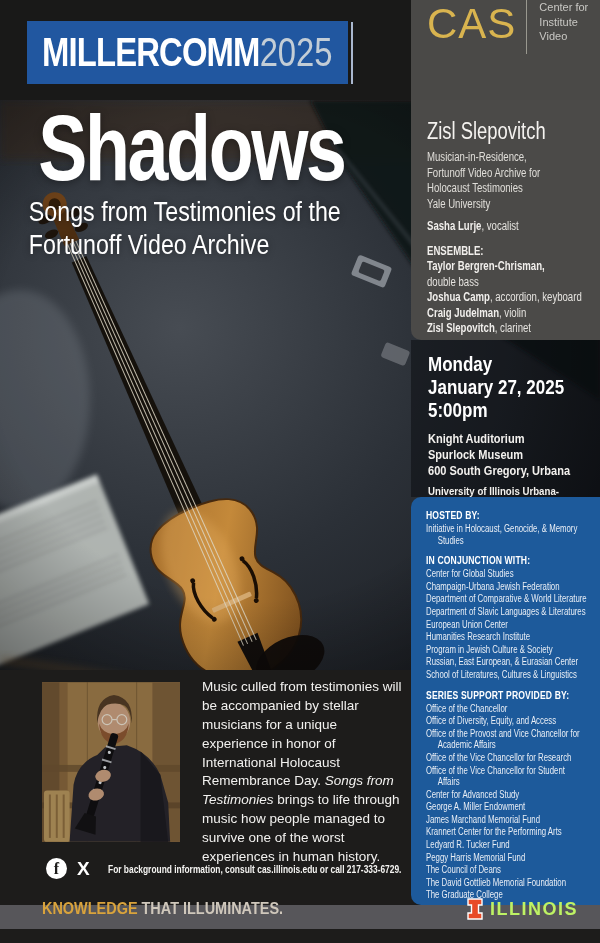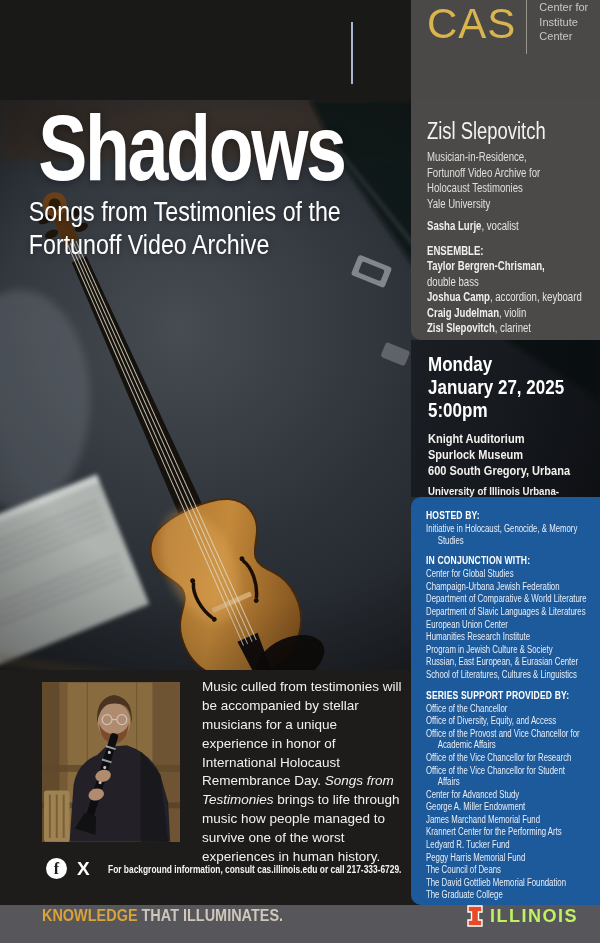--- a/index.html
+++ b/index.html
@@ -87,6 +87,9 @@
 <div class="poster">
 
   <div class="header">
+    <div class="mc-banner">
+      <span class="mc-inner"><span class="mc-title">MILLERCOMM</span><span class="mc-year">2025</span></span>
+    </div>
     <div class="mc-divider"></div>
     <div class="cas-box">
       <span class="cas-acronym">CAS</span>

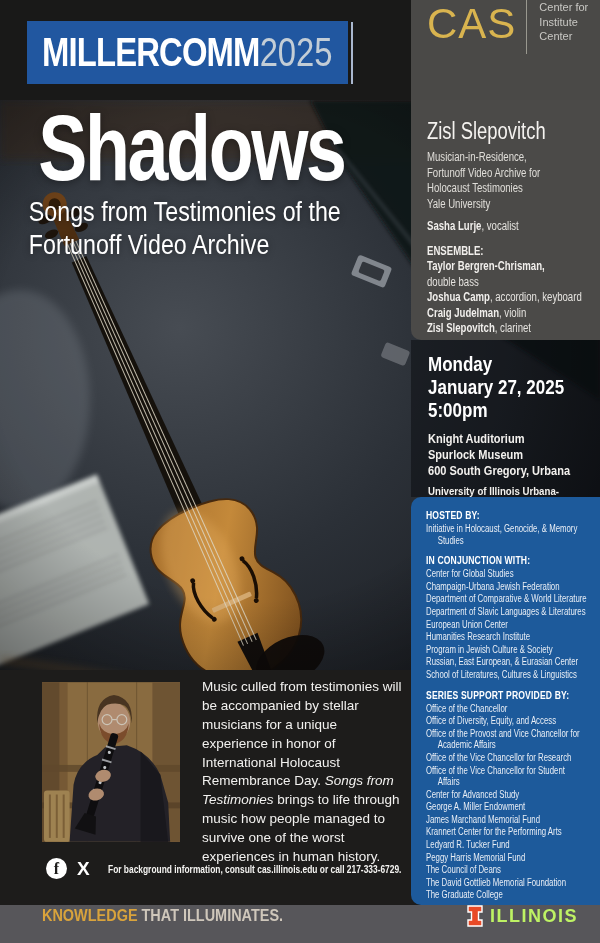--- a/index.html
+++ b/index.html
@@ -97,7 +97,7 @@
       <span class="cas-name">
           <div>Center for</div>
           <div>Institute</div>
-          <div>Center</div>
+          <div>Video</div>
         </span>
     </div>
   </div>

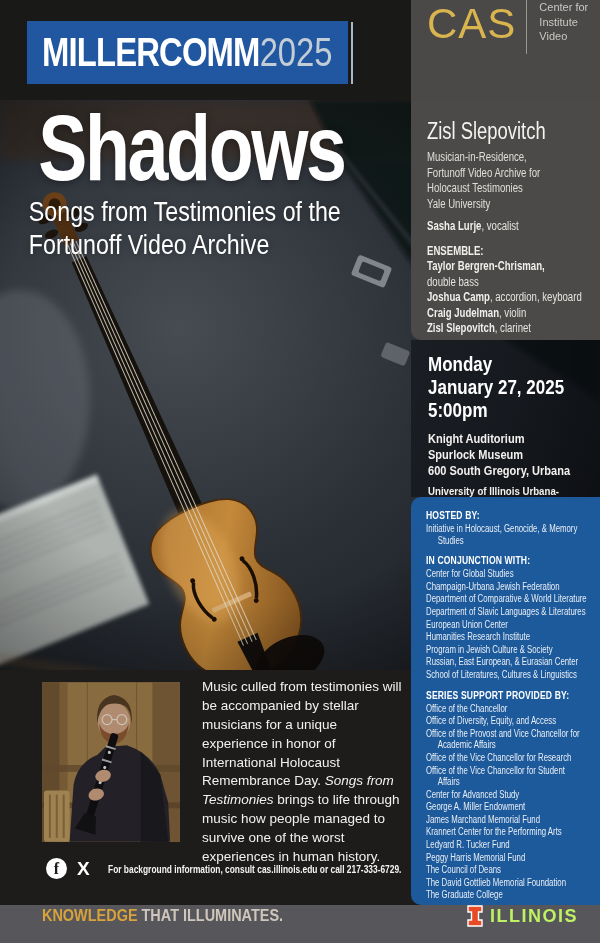--- a/index.html
+++ b/index.html
@@ -71,7 +71,7 @@
   .contact-text{margin-left:8px;width:392px;font-size:11.5px;font-weight:700;color:#f5f4f2;
     transform:scaleX(.73);transform-origin:left center;white-space:nowrap;}
   
-  .footer{position:absolute;left:0;top:905px;width:600px;height:38px;background:#57565a;
+  .footer{position:absolute;left:0;top:905px;width:600px;height:24px;background:#57565a;
     display:flex;align-items:center;justify-content:space-between;
     padding:0 22px 16px 42px;box-sizing:border-box;z-index:5;gap:44px;}
   .knowledge-line{font-size:17px;font-weight:700;transform:scaleX(.85);transform-origin:left center;

